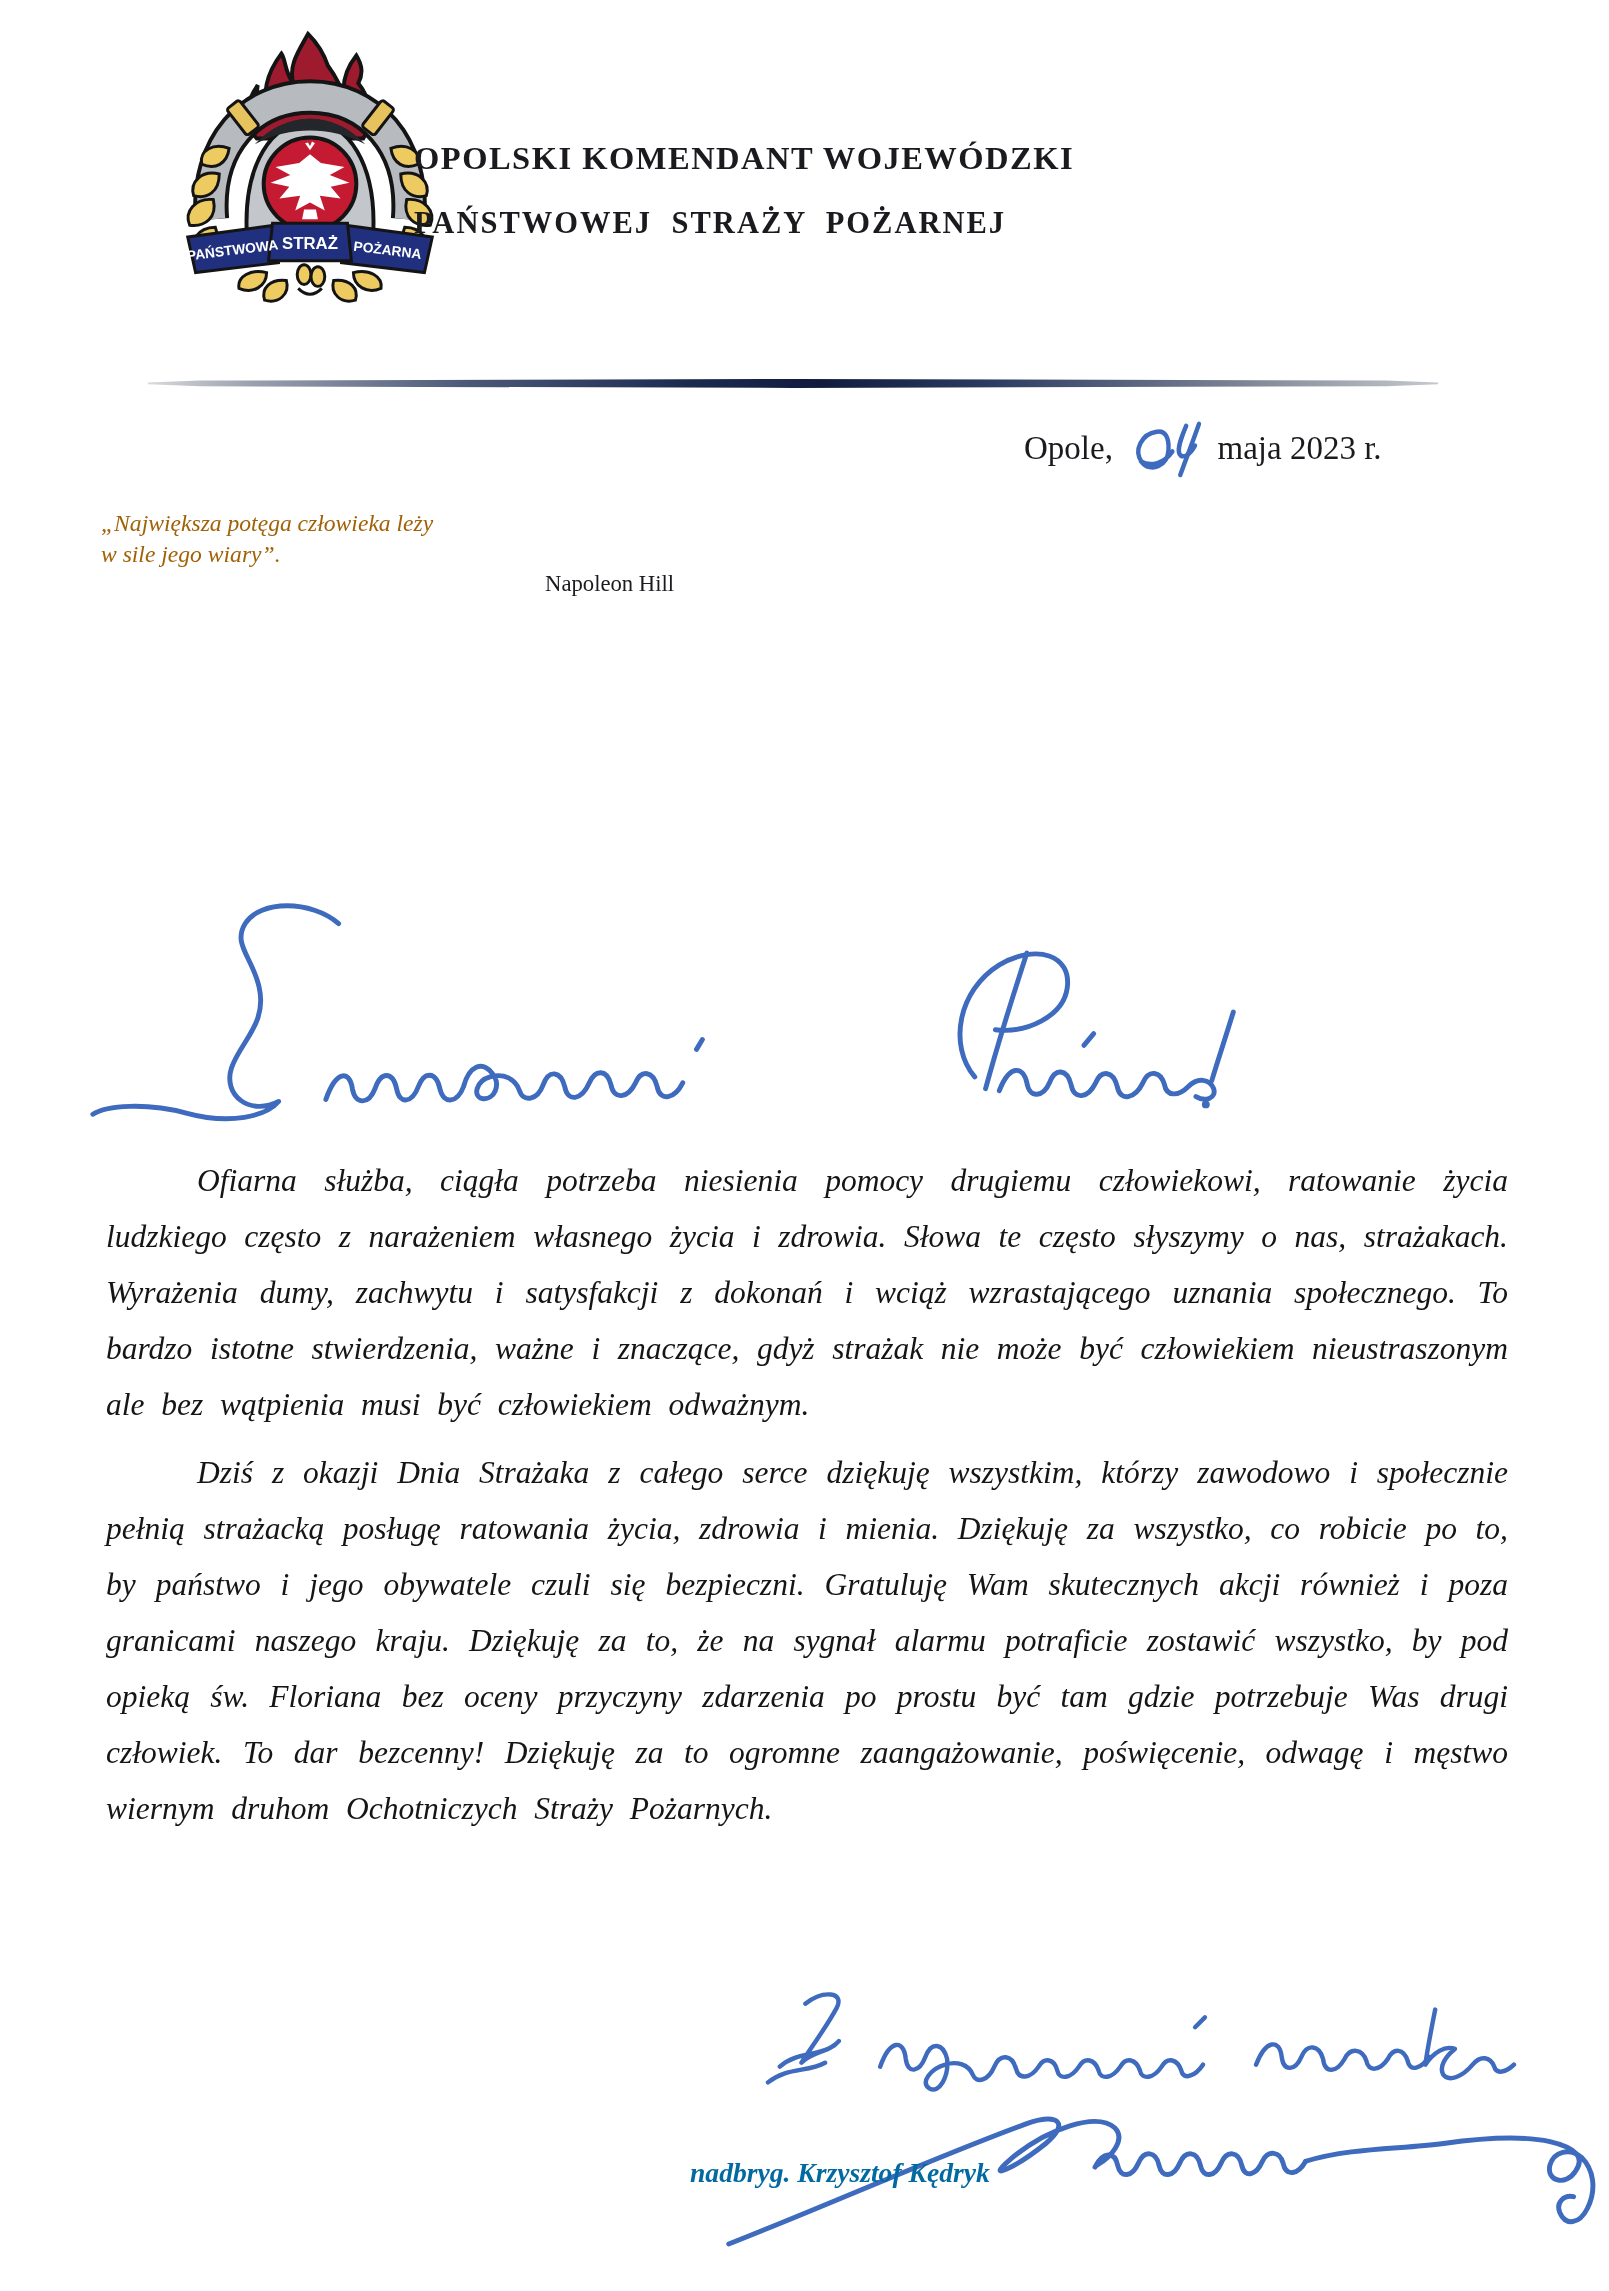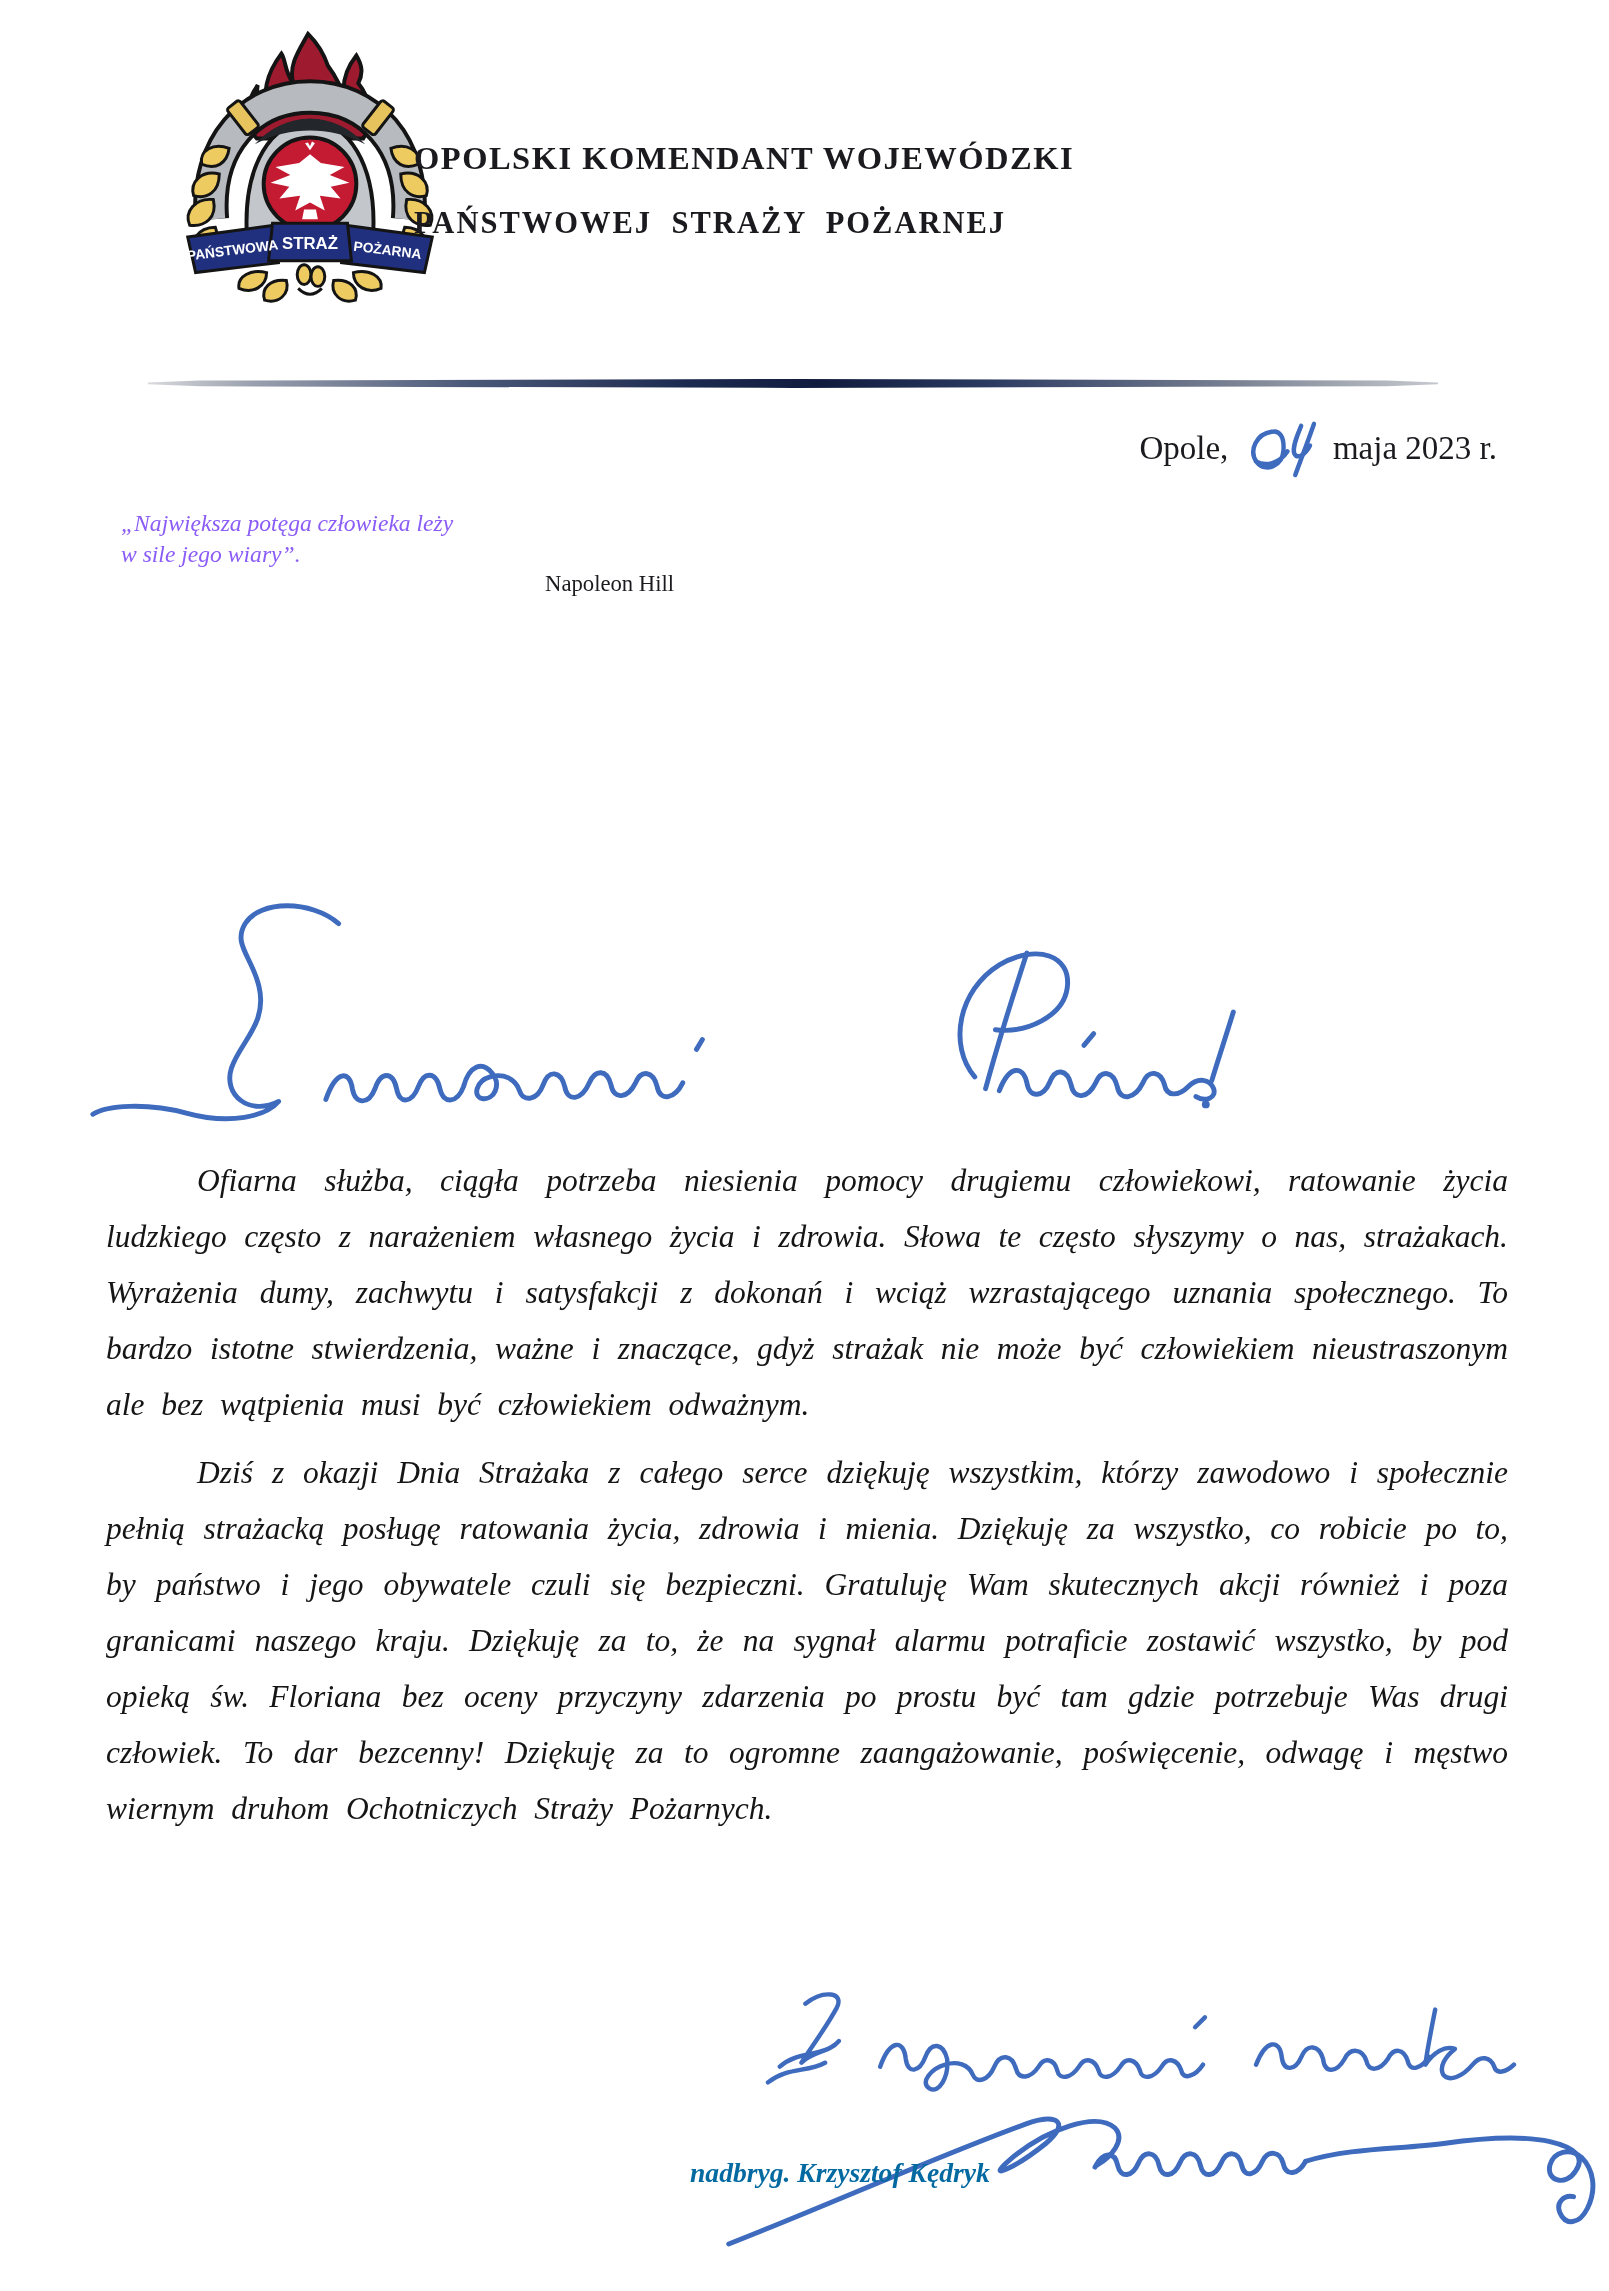--- a/index.html
+++ b/index.html
@@ -23,7 +23,7 @@
   }
 
   
-  .dateline{left:1024px;top:418px;width:473px;font-size:33px;color:#1b1b1f;white-space:nowrap;display:flex;align-items:center;gap:13.8px;justify-content:flex-end;}
+  .dateline{left:1024px;top:418px;width:473px;font-size:33px;color:#1b1b1f;white-space:nowrap;display:flex;align-items:center;gap:13.8px;}
   .hand-day{display:inline-block;}
 
   

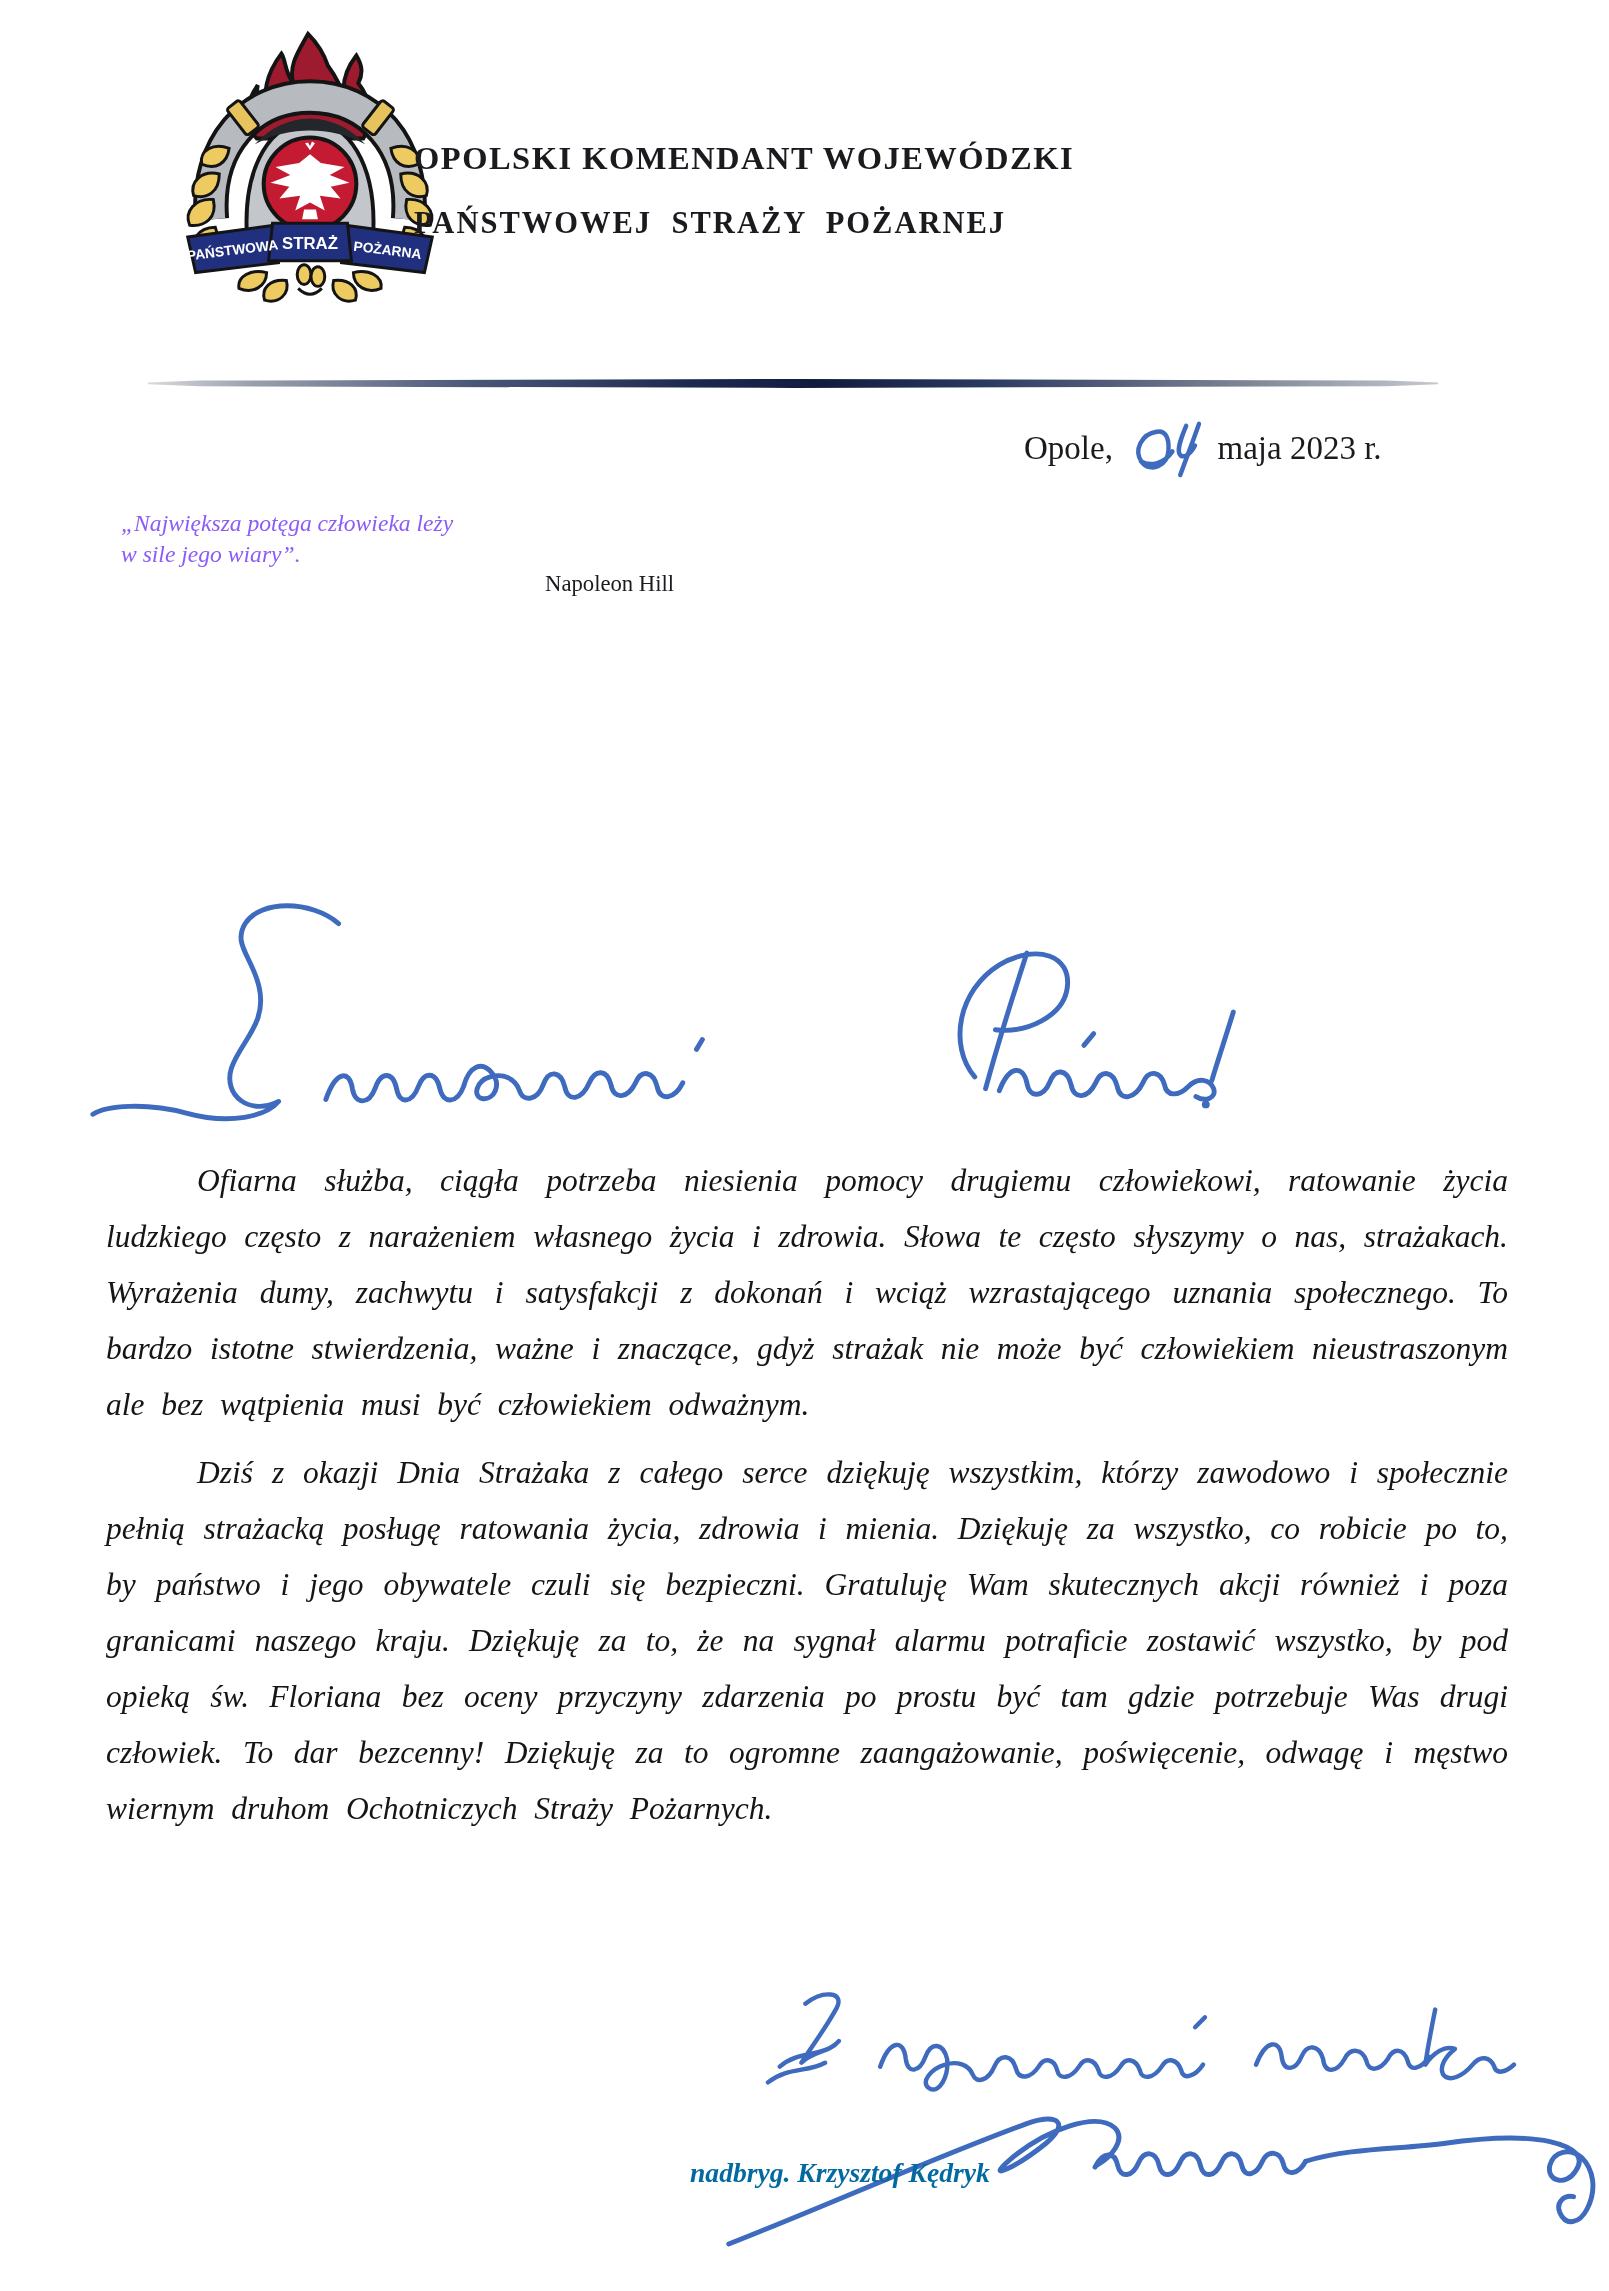--- a/index.html
+++ b/index.html
@@ -27,7 +27,7 @@
   .hand-day{display:inline-block;}
 
   
-  .quote{left:101px;top:508px;width:512px;font-style:italic;font-size:23.6px;line-height:30.5px;color:#8b5cf6;margin-left:20px;}
+  .quote{left:101px;top:508px;width:512px;font-style:italic;font-size:23.6px;line-height:30.5px;color:#a16207;}
   .quote-author{left:545px;top:571px;font-size:22.7px;font-weight:normal;color:#1b1b1f;}
 
   

